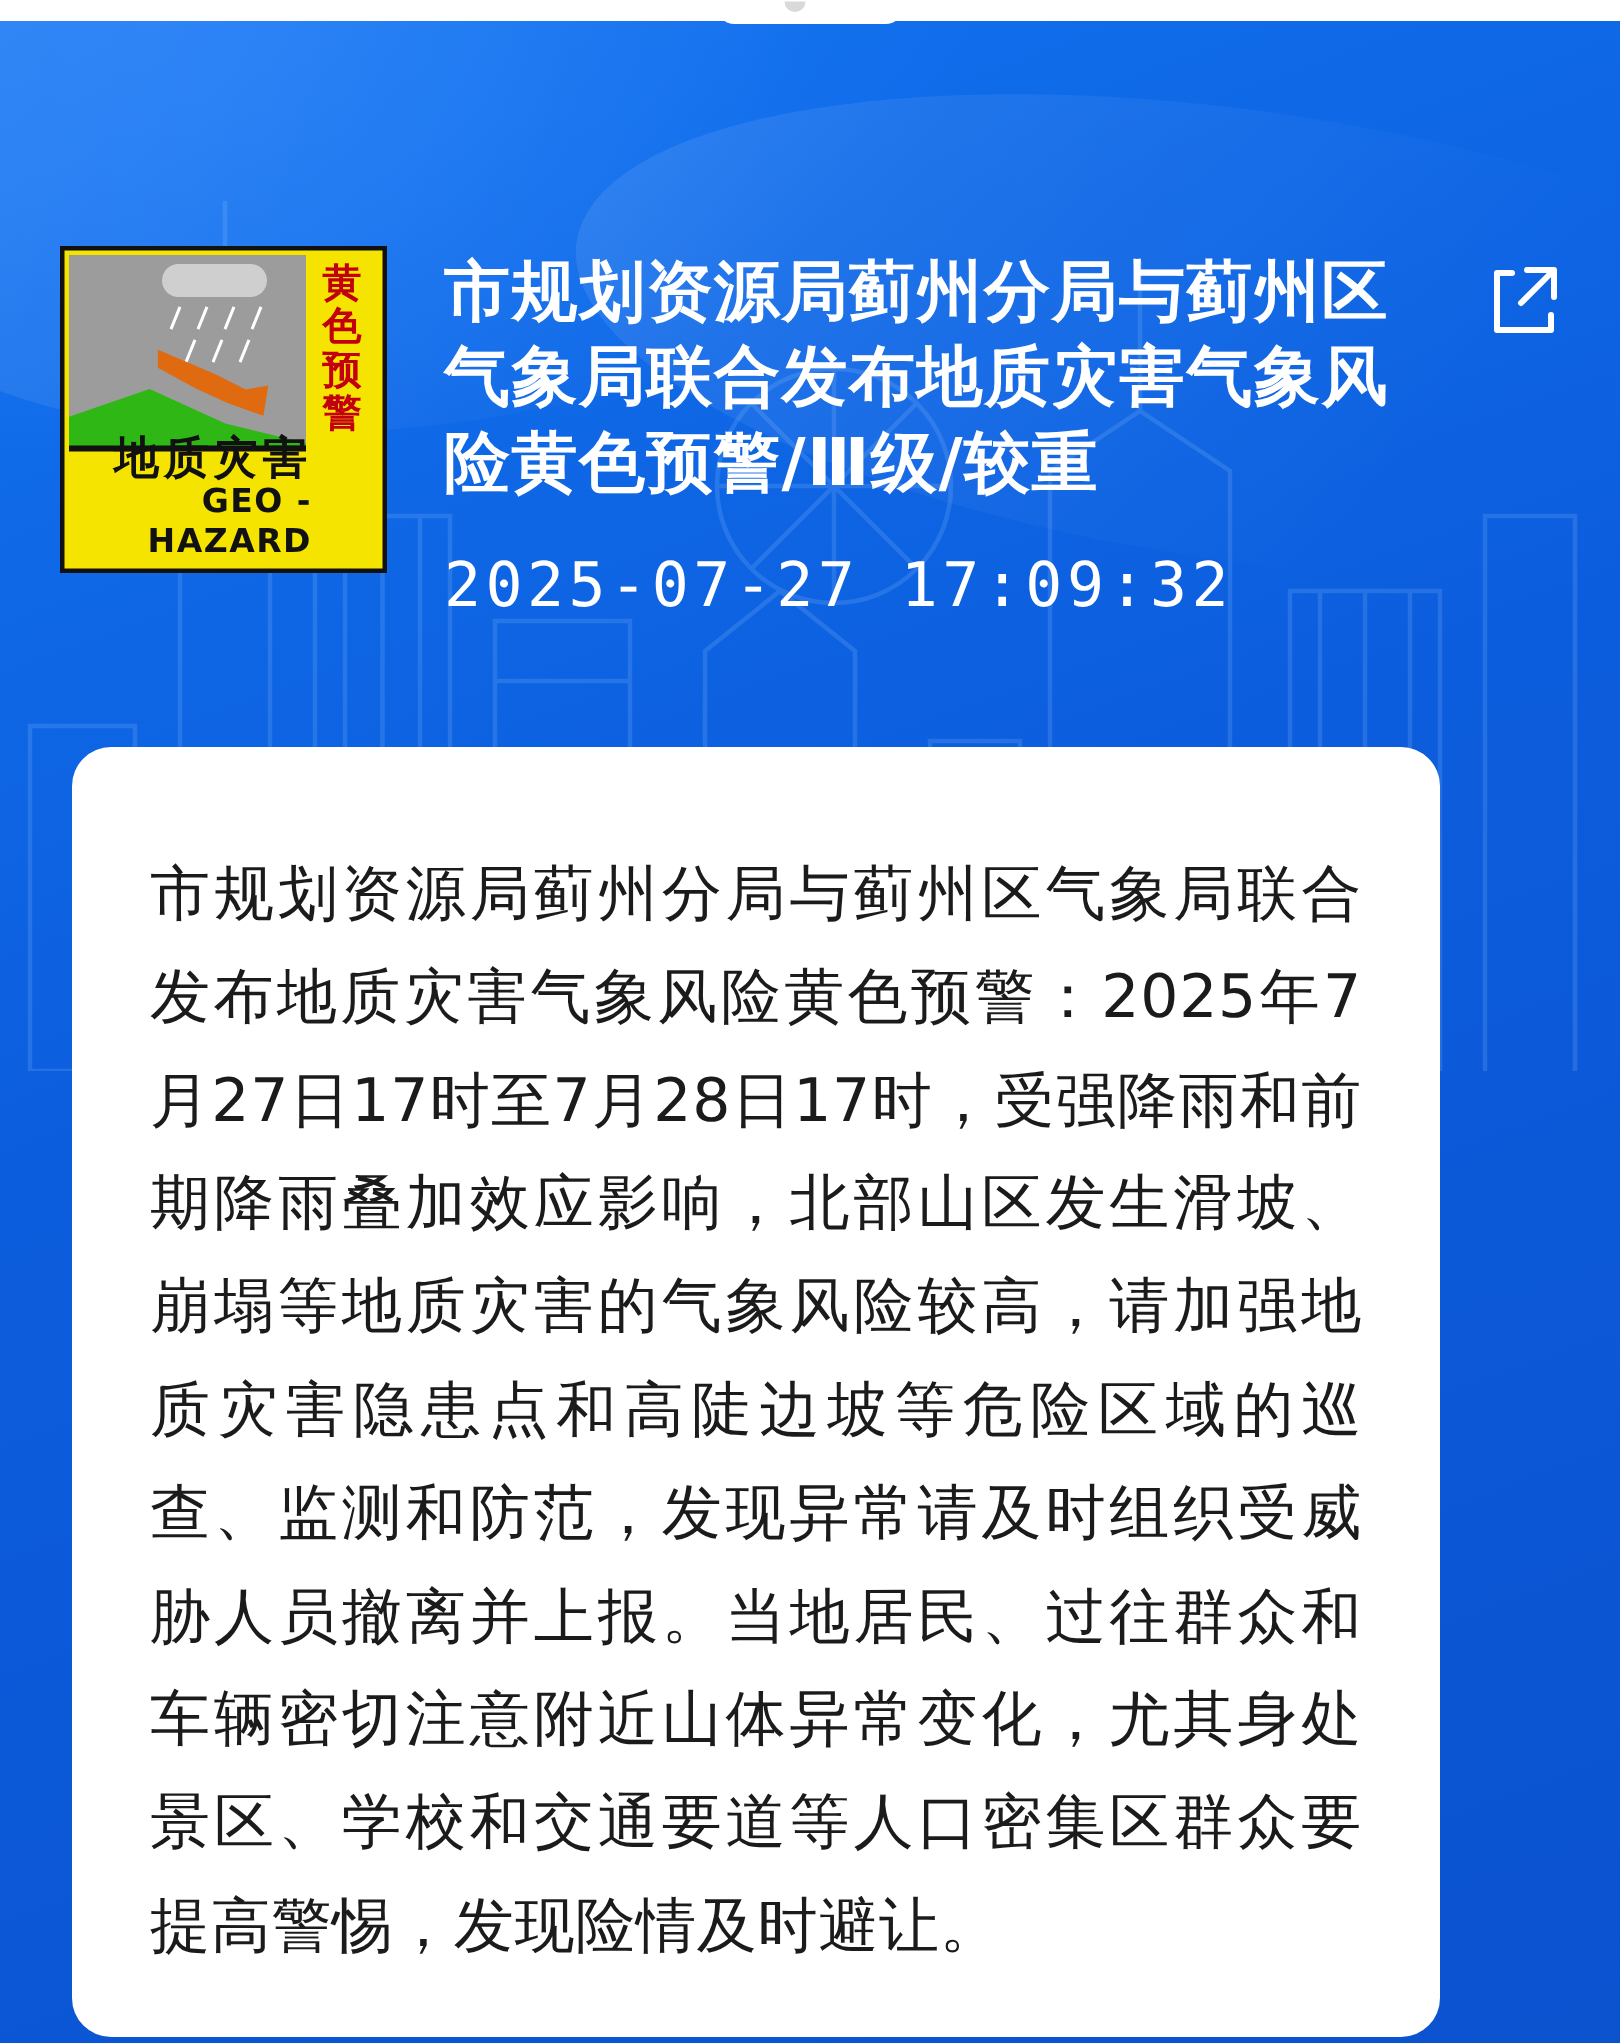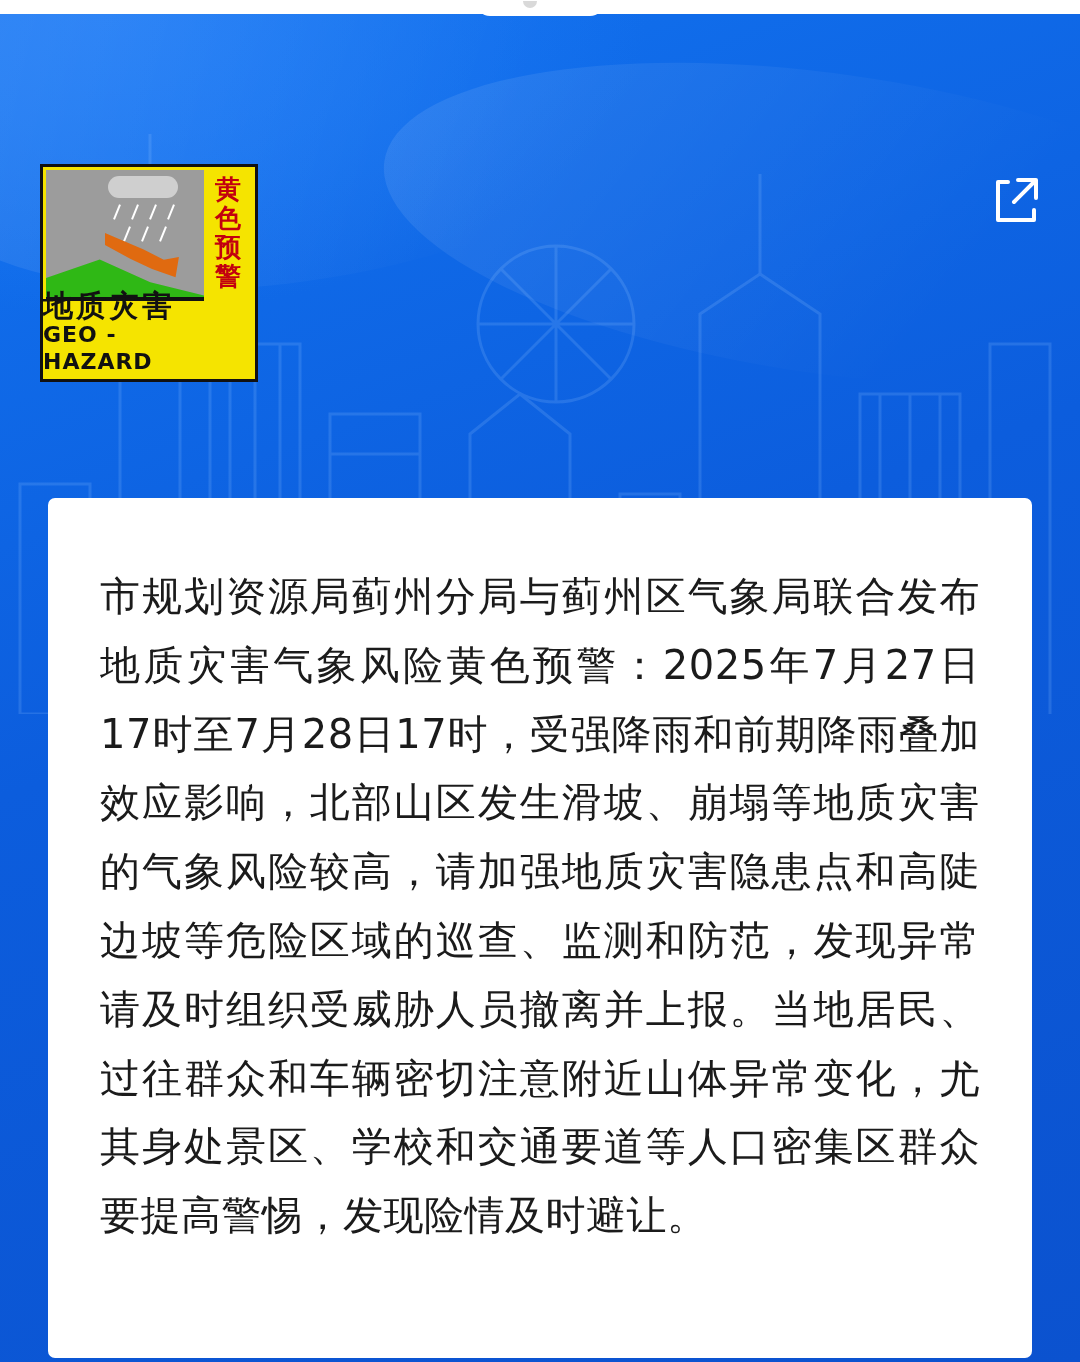--- a/index.html
+++ b/index.html
@@ -310,6 +310,10 @@
         </div>
       </div>
 
+      <div class="title-block">
+        <div class="alert-title">市规划资源局蓟州分局与蓟州区气象局联合发布地质灾害气象风险黄色预警/Ⅲ级/较重</div>
+        <div class="alert-time">2025-07-27 17:09:32</div>
+      </div>
     </div>
 
     <svg class="share-icon" viewBox="0 0 56 56" fill="none">

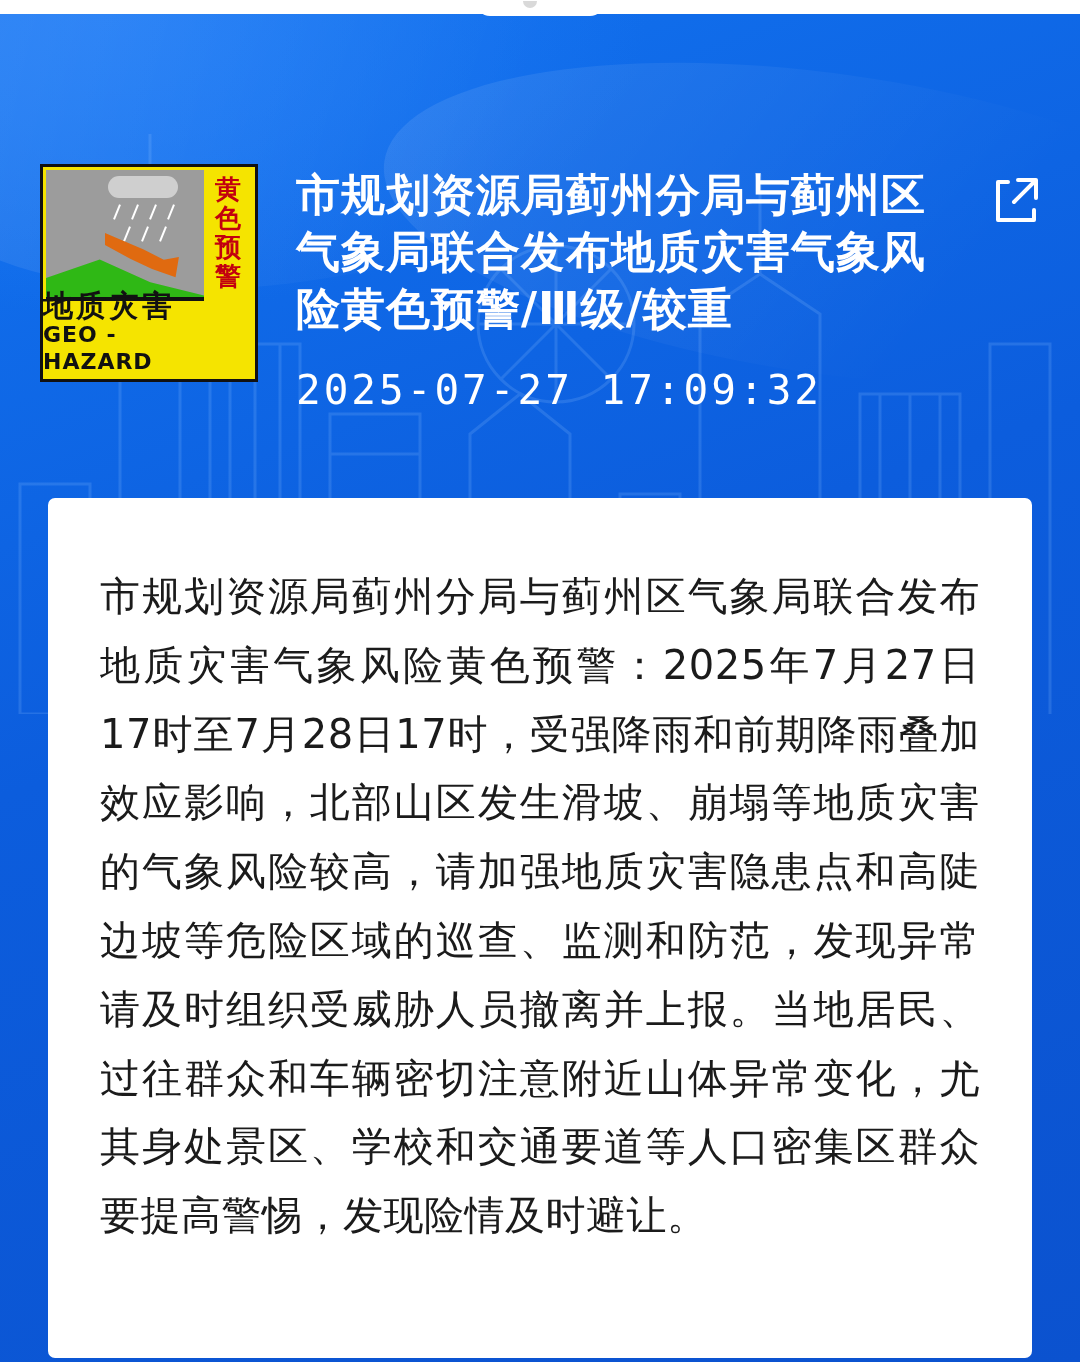--- a/index.html
+++ b/index.html
@@ -184,7 +184,7 @@
     left: 0;
     bottom: 4px;
     width: 165px;
-    text-align: left;
+    text-align: right;
     color: #111;
     font-weight: bold;
     font-family: "DejaVu Sans", sans-serif;

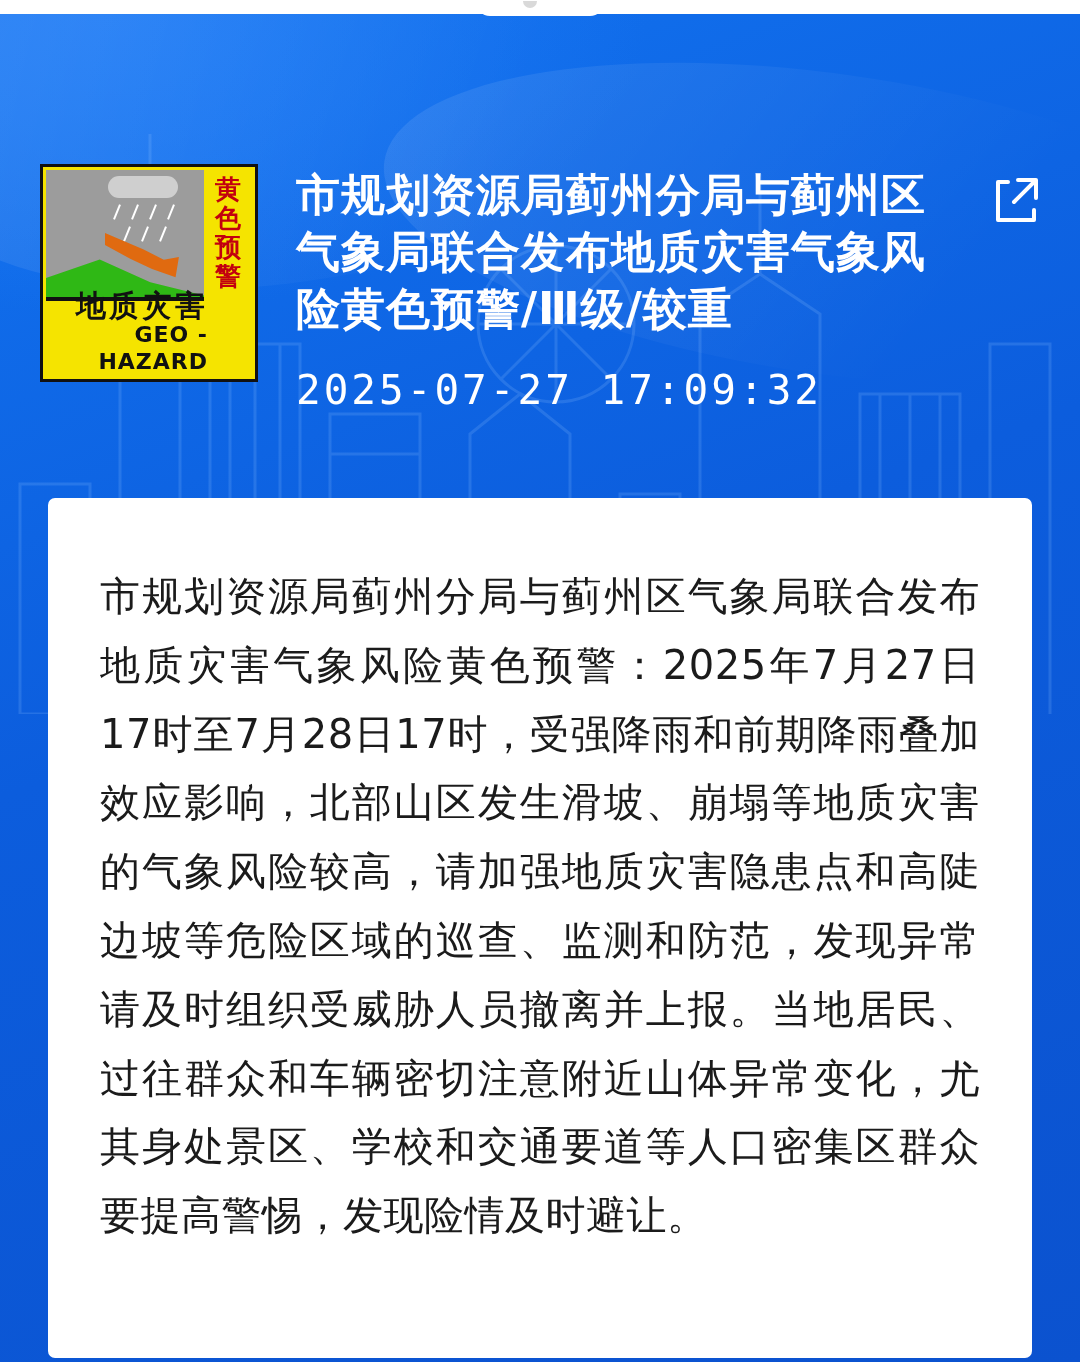--- a/index.html
+++ b/index.html
@@ -239,10 +239,10 @@
     position: absolute;
     top: 484px;
     left: 48px;
-    width: 984px;
+    width: 912px;
     height: 860px;
     background: #ffffff;
-    border-radius: 7px;
+    border-radius: 26px;
     box-sizing: border-box;
     padding: 64px 52px 40px 52px;
     overflow: hidden;

